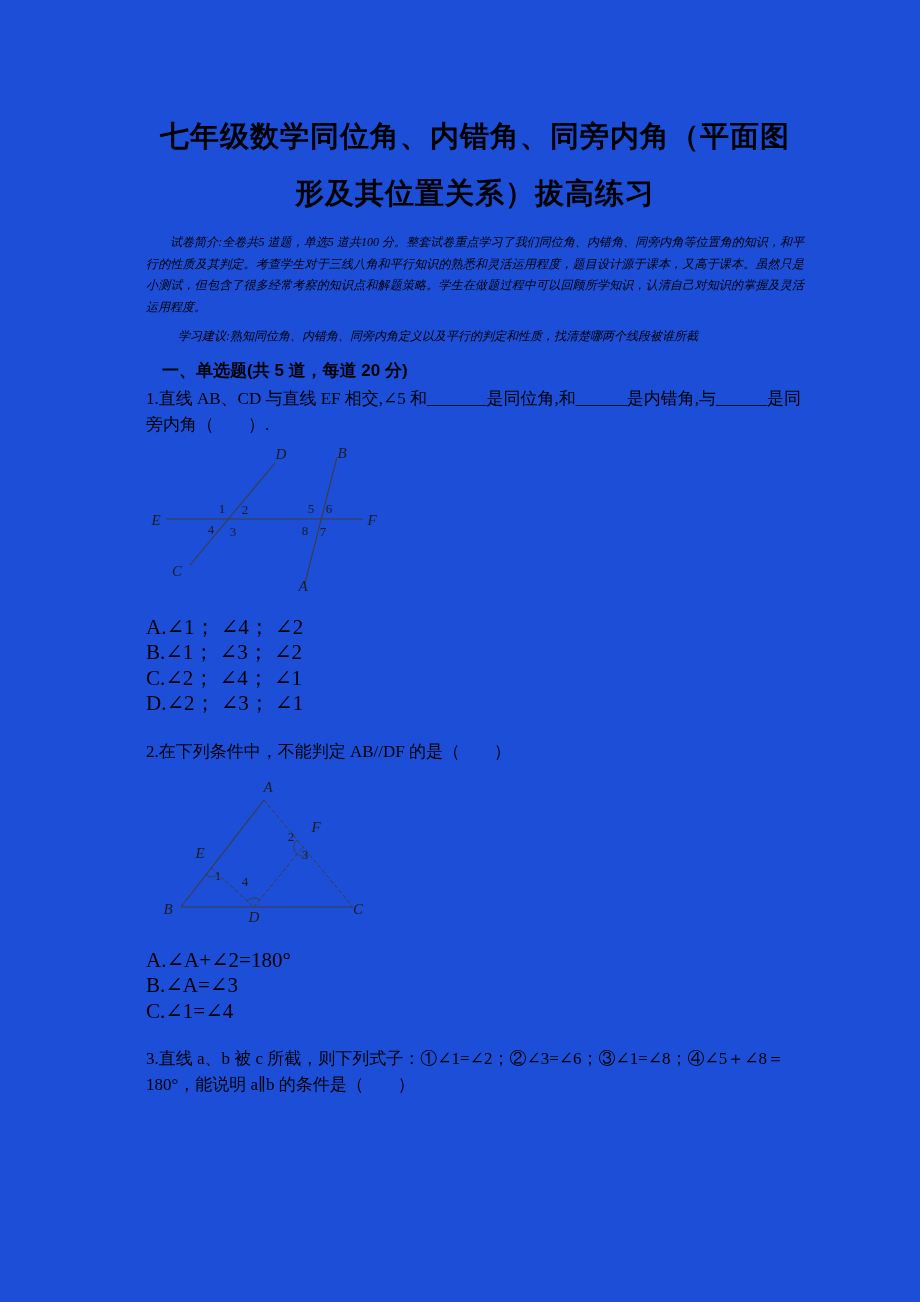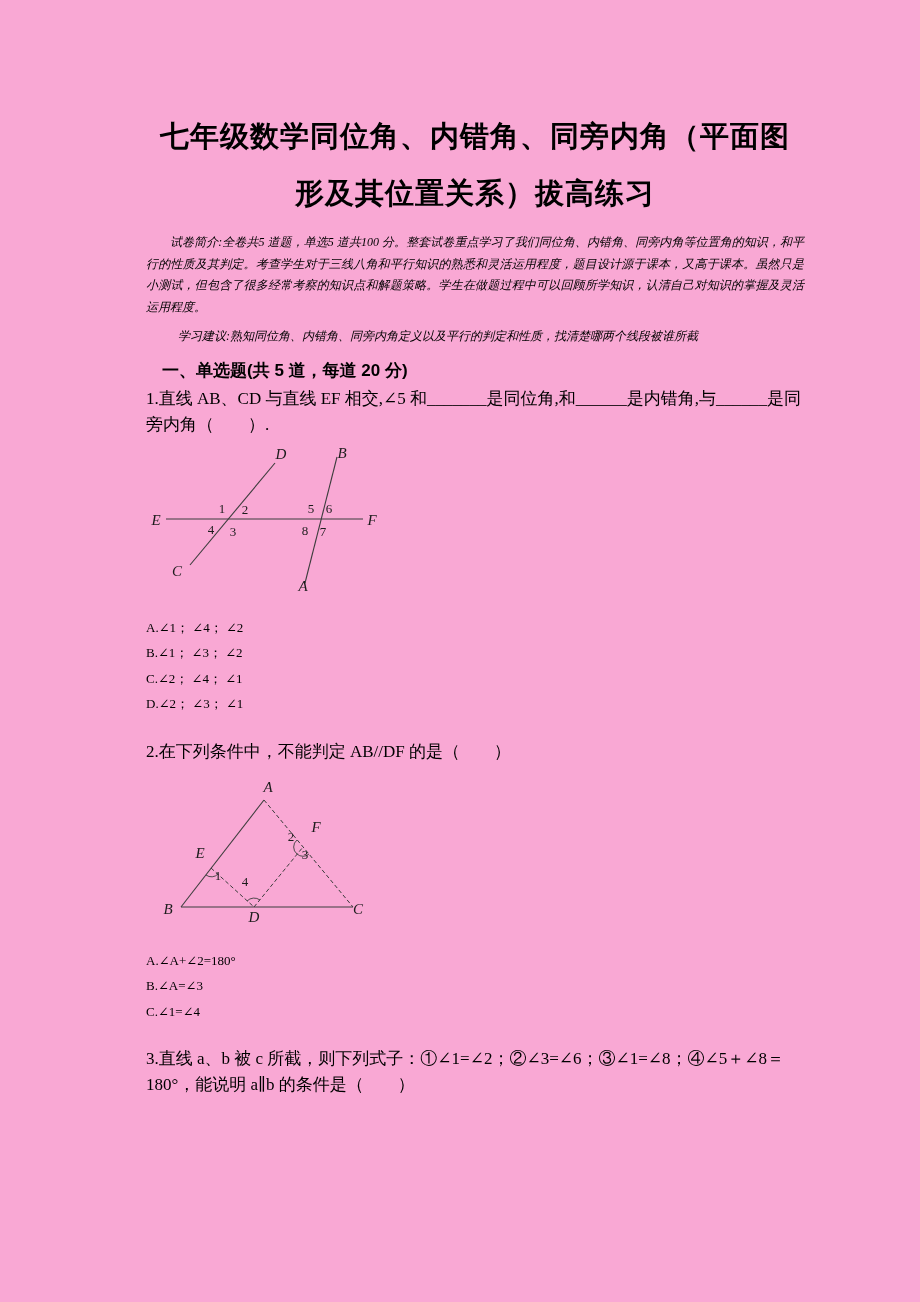--- a/index.html
+++ b/index.html
@@ -7,7 +7,7 @@
     position: relative;
     width: 920px;
     height: 1302px;
-    background: #f9a8d4;
+    background: #1d4ed8;
     overflow: hidden;
   }
   .content {

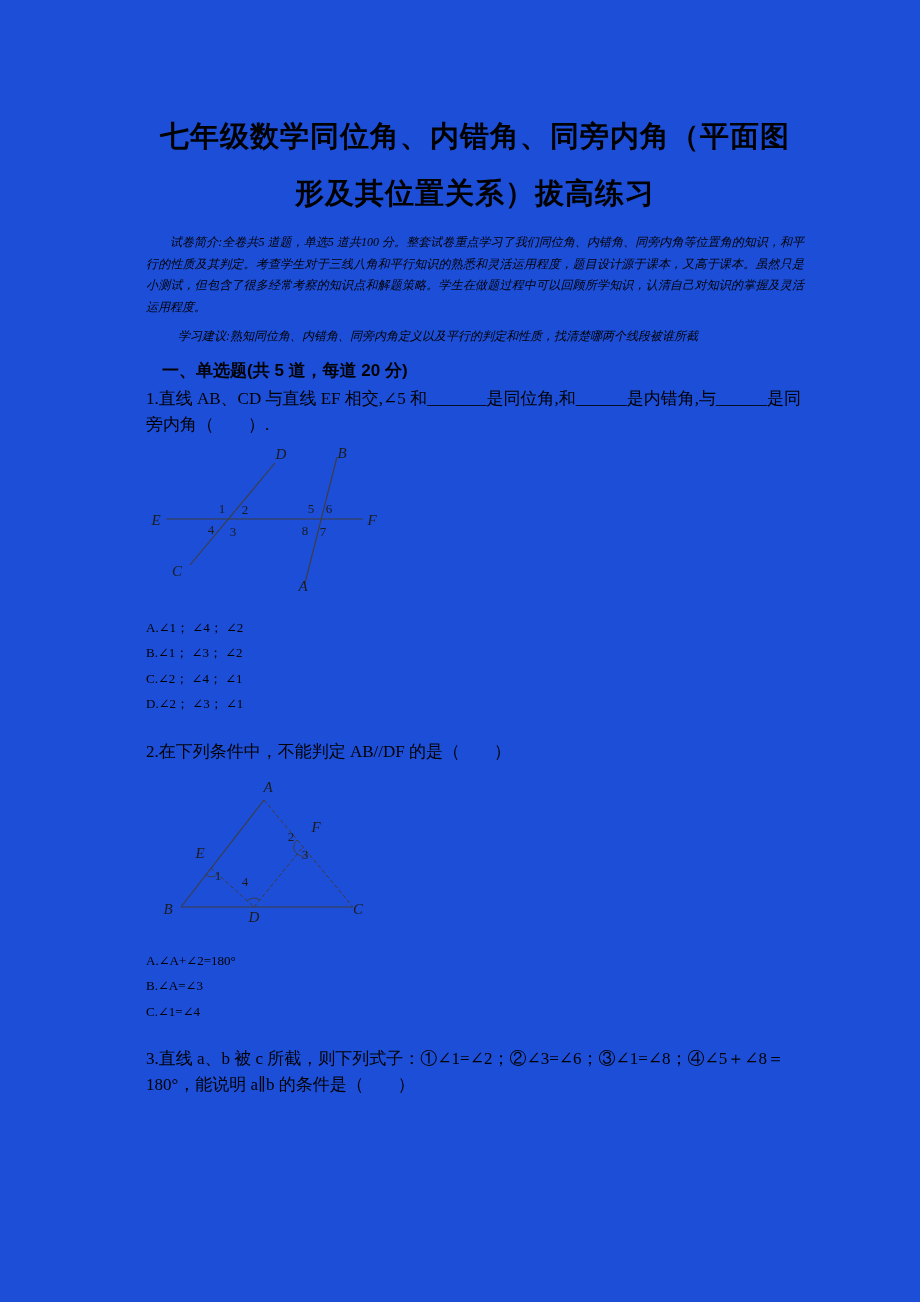--- a/index.html
+++ b/index.html
@@ -48,7 +48,7 @@
   .qgap { margin-top: 22px; }
   .fig { display: block; margin: 6px 0 0 2px; }
   .fig2 { margin: 10px 0 0 10px; }
-  .options { margin: 13px 0 0 0; font-size: 13px; }
+  .options { margin: 13px 0 0 0; font-size: 21px; }
   .option { line-height: 25.5px; }
   .figline { stroke: #3d3d3d; stroke-width: 1.1; fill: none; }
   .figdash { stroke: #3d3d3d; stroke-width: 1; fill: none; stroke-dasharray: 4 2.5; }

